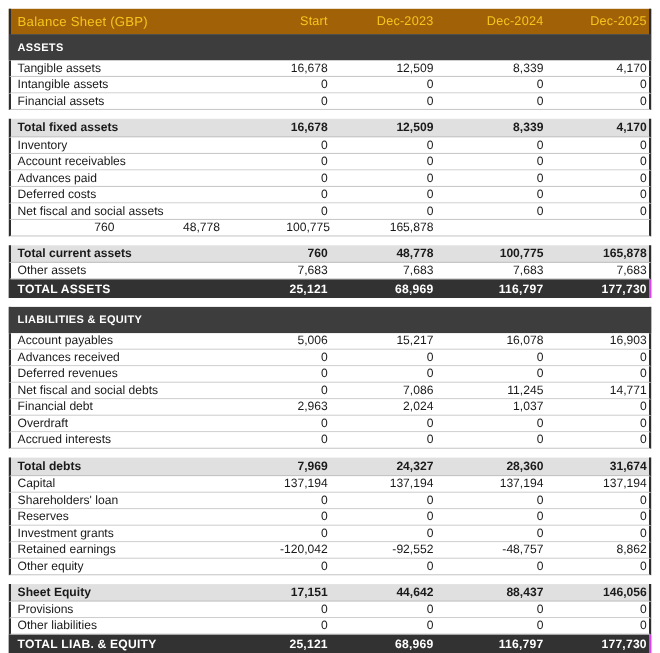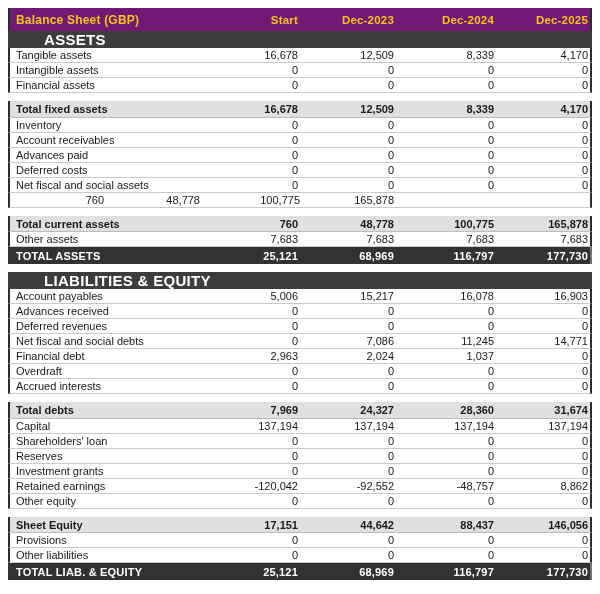--- a/index.html
+++ b/index.html
@@ -15,8 +15,8 @@
     border-left:2px solid #2d2d2d;border-right:2px solid #2d2d2d;
   }
   .row.header{
-    background:#701a75;color:#f5c51c;height:23px;
-    font-weight:bold;font-size:11.5px;letter-spacing:0.2px;
+    background:#a16207;color:#f5c51c;height:23px;
+    font-weight:normal;font-size:11.5px;letter-spacing:0.2px;
     border-left:2px solid #2b2b2b;border-right:2px solid #2b2b2b;
   }
   .row.header .cell.label{font-size:12px;}

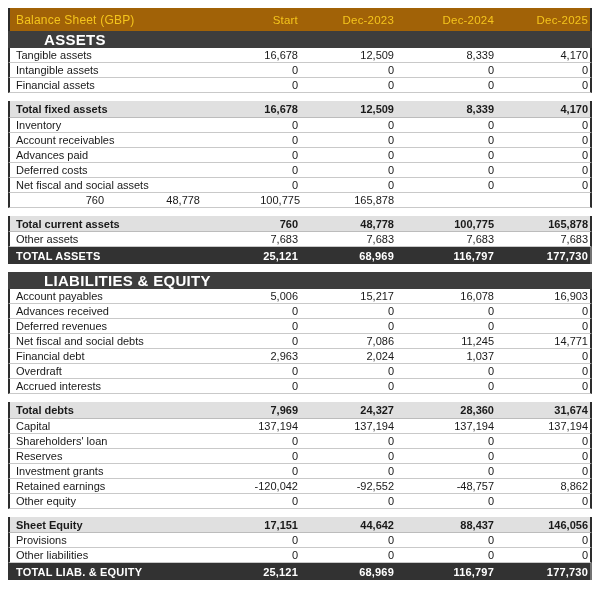--- a/index.html
+++ b/index.html
@@ -21,9 +21,9 @@
   }
   .row.header .cell.label{font-size:12px;}
   .row.section{
-    background:#3d3d3d;color:#ffffff;height:17px;
-    font-weight:bold;font-size:15px;letter-spacing:0.3px;
-    border-left:2px solid #3d3d3d;border-right:2px solid #3d3d3d;padding-left:28px;
+    background:#3d3d3d;color:#ffffff;height:24px;
+    font-weight:bold;font-size:10px;letter-spacing:0.3px;
+    border-left:2px solid #3d3d3d;border-right:2px solid #3d3d3d;
   }
   .row.data{
     background:#ffffff;color:#191919;height:15px;

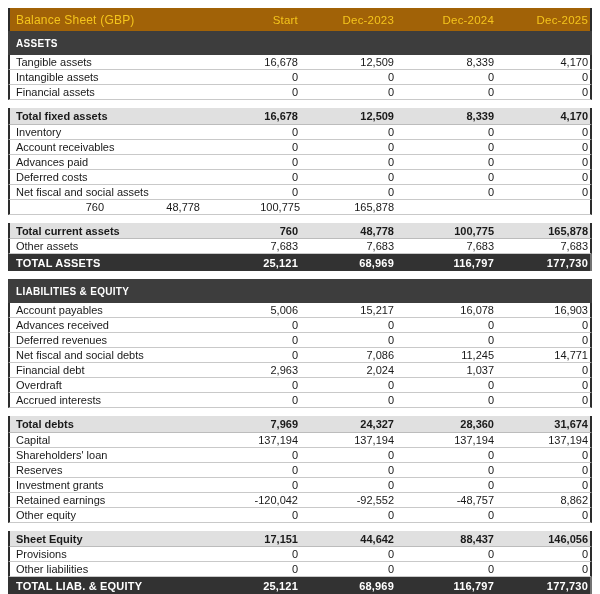--- a/index.html
+++ b/index.html
@@ -36,7 +36,7 @@
   .row.grand{
     background:#323232;color:#ffffff;height:16.7px;
     font-size:11px;font-weight:bold;letter-spacing:0.2px;
-    border-left:2px solid #323232;border-right:2px solid #737373;
+    border-left:2px solid #323232;border-right:2px solid #d946ef;
   }
   .gap{height:8px;background:#ffffff;}
   .cell{box-sizing:border-box;}

